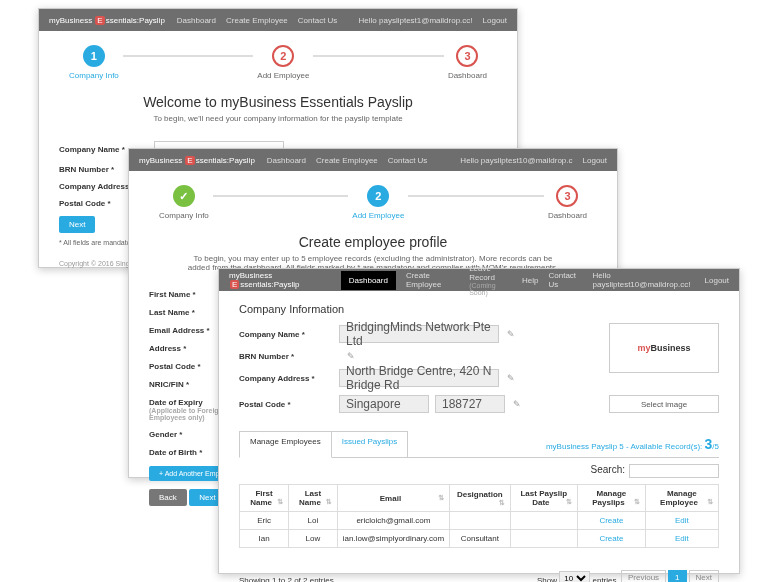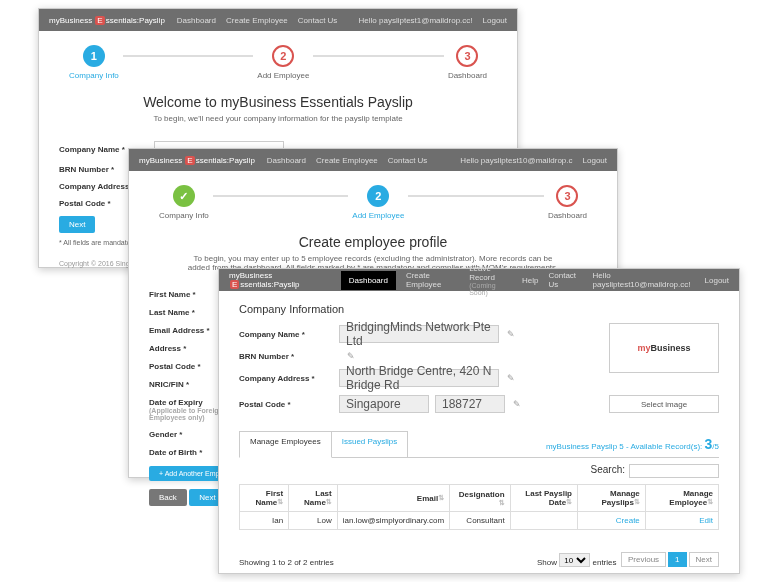--- a/index.html
+++ b/index.html
@@ -58,7 +58,7 @@
 .search-row label{font-size:10px;margin-right:4px}
 .search-row input{border:1px solid #ccc;height:14px;width:90px;font-size:8px}
 table{width:100%;border-collapse:collapse;font-size:8px}
-th,td{border:1px solid #ddd;padding:4px 5px;text-align:right}
+th,td{border:1px solid #ddd;padding:4px 5px;text-align:center}
 th{background:#fff;font-weight:bold;position:relative}
 th .sort{float:right;color:#bbb;font-size:7px}
 td a{color:#29abe2;text-decoration:none;cursor:pointer}

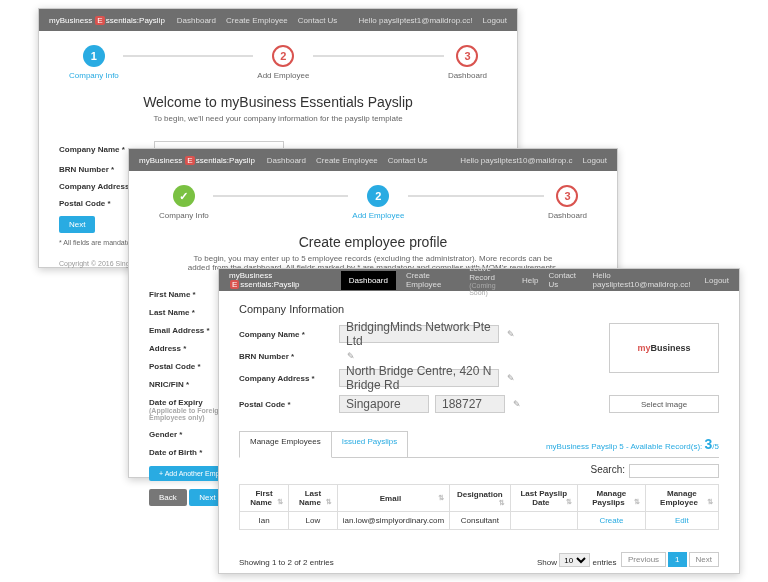--- a/index.html
+++ b/index.html
@@ -257,6 +257,15 @@
         </thead>
       <tbody id="emp-rows">
           <tr>
+            <td>Eric</td>
+            <td>Loi</td>
+            <td>ericloich@gmail.com</td>
+            <td></td>
+            <td></td>
+            <td><a>Create</a></td>
+            <td><a>Edit</a></td>
+          </tr>
+          <tr>
             <td>Ian</td>
             <td>Low</td>
             <td>ian.low@simplyordinary.com</td>

